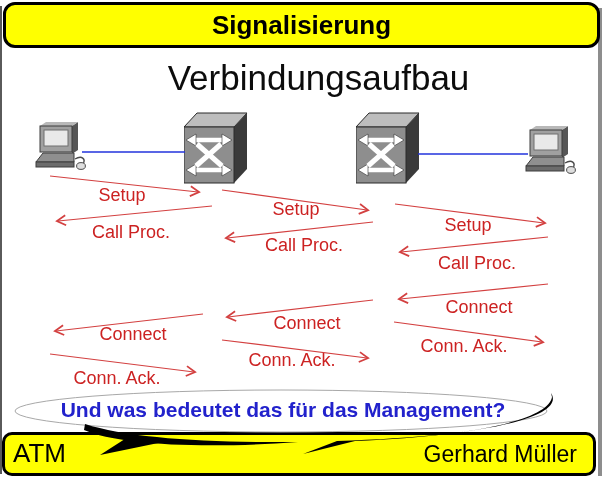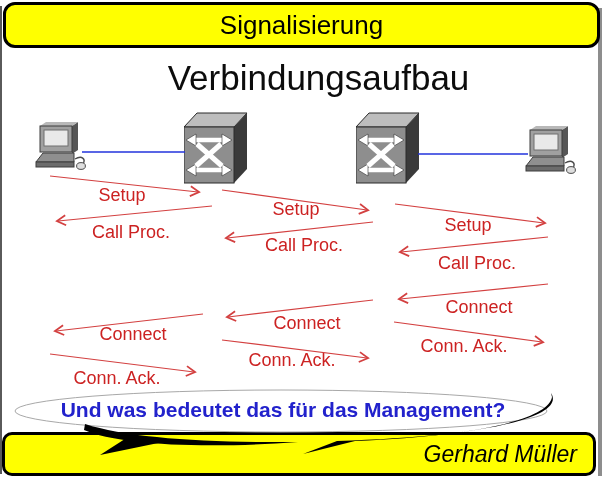--- a/index.html
+++ b/index.html
@@ -11,7 +11,7 @@
   
   .titlebar{position:absolute;left:3px;top:2px;right:3px;height:40px;background:#ffff00;
             border:3px solid #000;border-radius:12px;display:flex;align-items:center;justify-content:center;}
-  .titlebar span{font-size:26px;font-weight:normal;color:#000;}
+  .titlebar span{font-size:26px;font-weight:bold;color:#000;}
   
   .heading{position:absolute;left:17px;top:58px;width:100%;text-align:center;
            font-size:35px;color:#0c0c0c;letter-spacing:0px;}

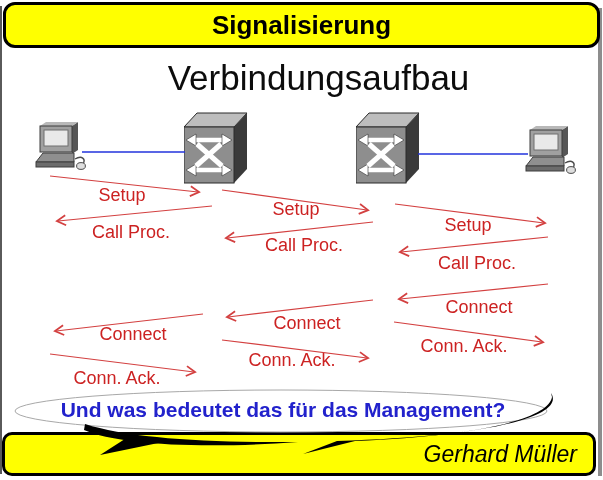--- a/index.html
+++ b/index.html
@@ -135,6 +135,7 @@
   <span class="msg-label" style="left:464px;top:336px;">Conn. Ack.</span>
 
   <div class="footer">
+    <span class="footer-left">ATM</span>
     <span class="footer-right">Gerhard Müller</span>
   </div>
 

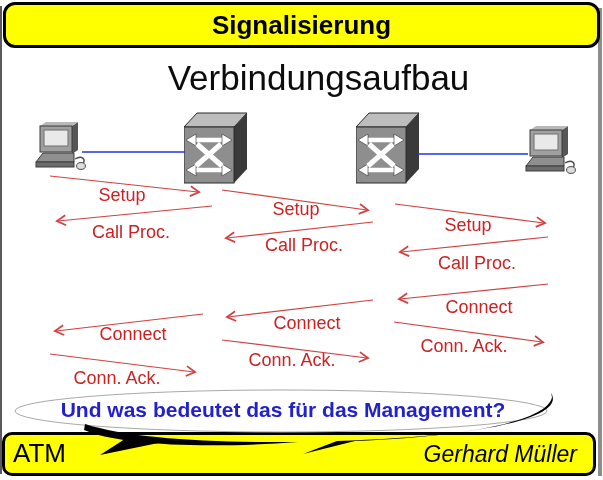--- a/index.html
+++ b/index.html
@@ -28,7 +28,7 @@
   .footer{position:absolute;left:2px;top:432px;width:588px;height:38px;background:#ffff00;
           border:3px solid #000;border-radius:10px;z-index:5;}
   .footer-left{position:absolute;left:8px;top:3px;font-size:26px;color:#000;}
-  .footer-right{position:absolute;right:16px;top:6px;font-size:23px;font-style:italic;color:#000;}
+  .footer-right{position:absolute;right:16px;top:6px;font-size:23px;color:#000;}
 </style>
 </head>
 <body>

